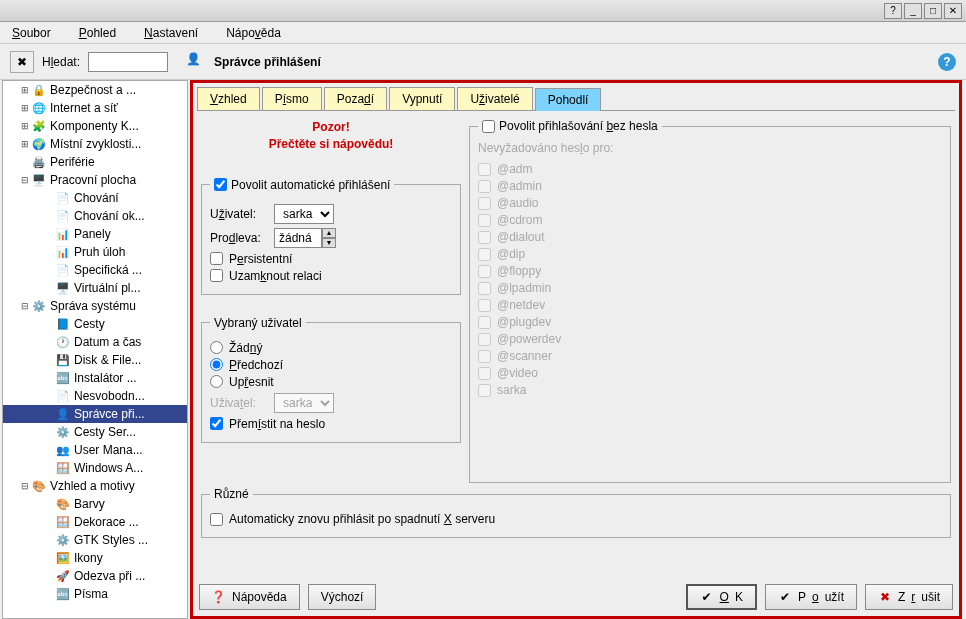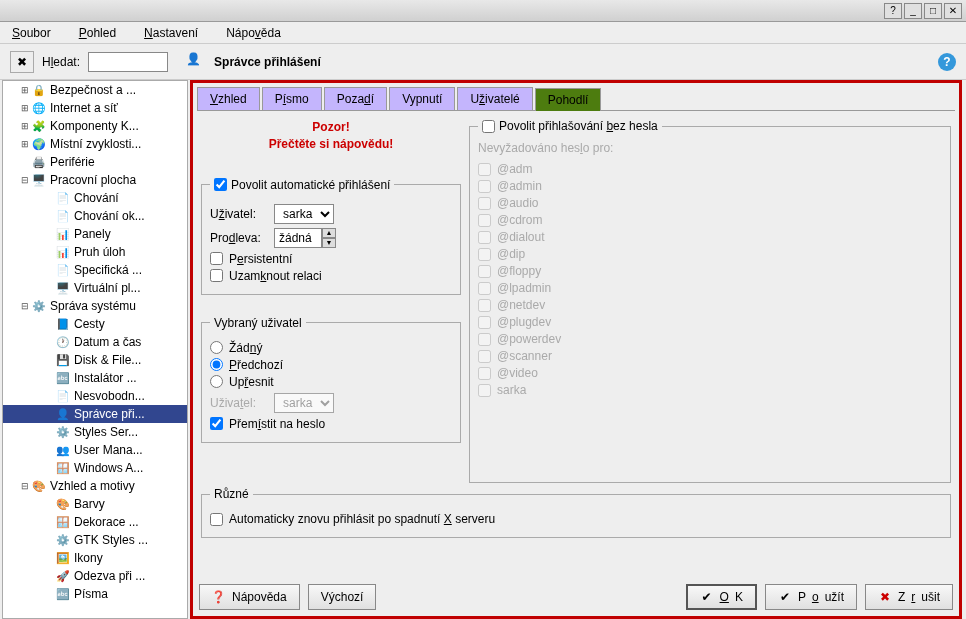--- a/index.html
+++ b/index.html
@@ -33,7 +33,7 @@
 
 .content { flex: 1; border: 3px solid #c00000; margin: 0 4px 0 0; background: #eeeeee; padding: 4px; position: relative; }
 .tabs { display: flex; border-bottom: 1px solid #999; }
-.tab { padding: 4px 12px; border: 1px solid #999; border-bottom: none; background: #c4b5fd; margin-right: 2px; cursor: pointer; }
+.tab { padding: 4px 12px; border: 1px solid #999; border-bottom: none; background: #fef9c3; margin-right: 2px; cursor: pointer; }
 .tab.active { background: #4d7c0f; position: relative; top: 1px; }
 .tab u { text-decoration: underline; }
 

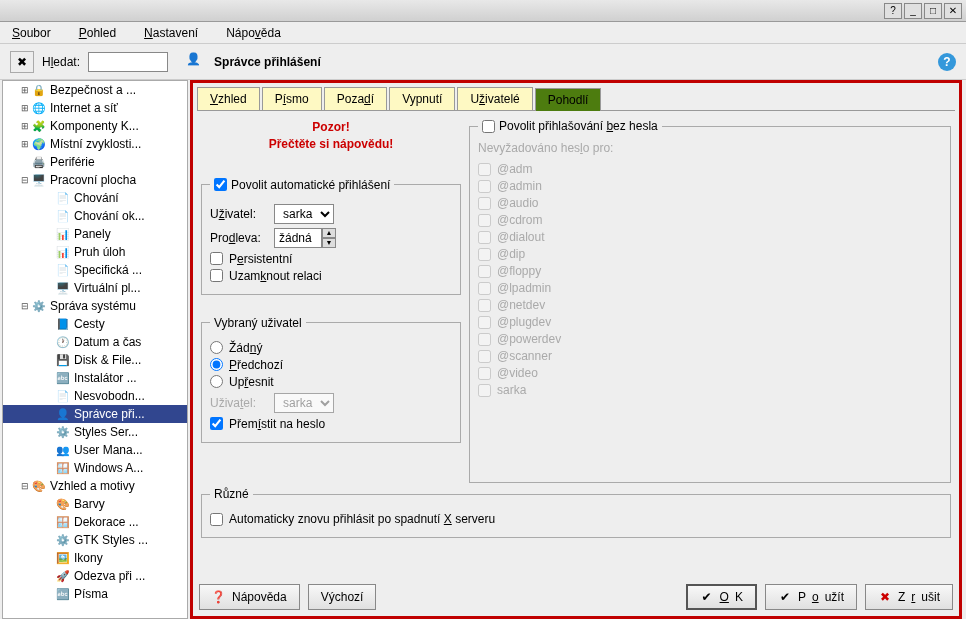--- a/index.html
+++ b/index.html
@@ -34,7 +34,7 @@
 .content { flex: 1; border: 3px solid #c00000; margin: 0 4px 0 0; background: #eeeeee; padding: 4px; position: relative; }
 .tabs { display: flex; border-bottom: 1px solid #999; }
 .tab { padding: 4px 12px; border: 1px solid #999; border-bottom: none; background: #fef9c3; margin-right: 2px; cursor: pointer; }
-.tab.active { background: #4d7c0f; position: relative; top: 1px; }
+.tab.active { background: #7dd3fc; position: relative; top: 1px; }
 .tab u { text-decoration: underline; }
 
 .panel-body { display: flex; gap: 8px; padding: 8px 4px 4px 4px; }

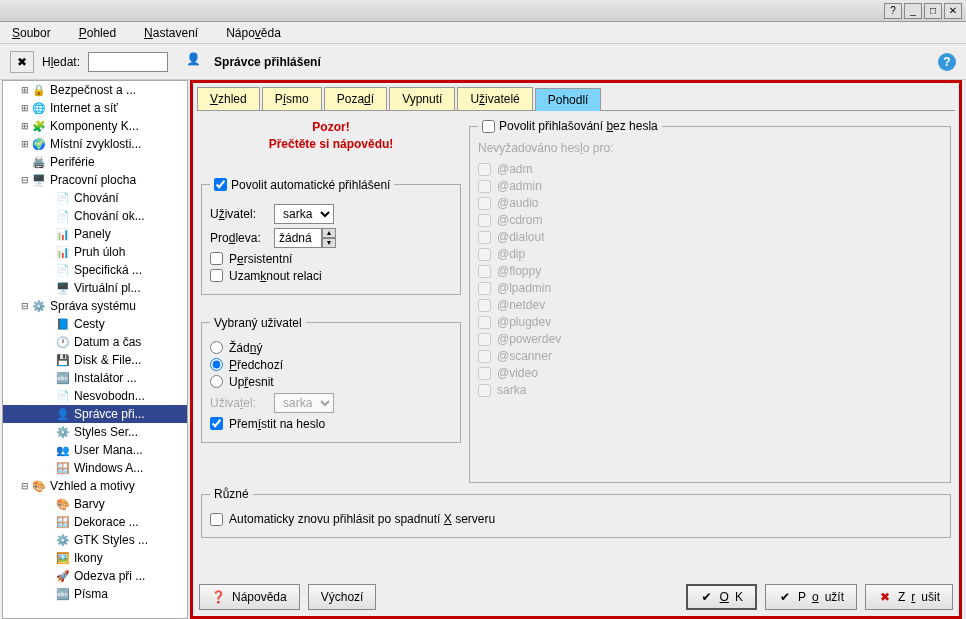--- a/index.html
+++ b/index.html
@@ -197,7 +197,7 @@
       <div class="tree-item level2">
         <span class="tree-expander"></span>
         <span class="tree-icon">⚙️</span>
-        <span>Styles Ser...</span>
+        <span>Cesty Ser...</span>
       </div>
       <div class="tree-item level2">
         <span class="tree-expander"></span>

